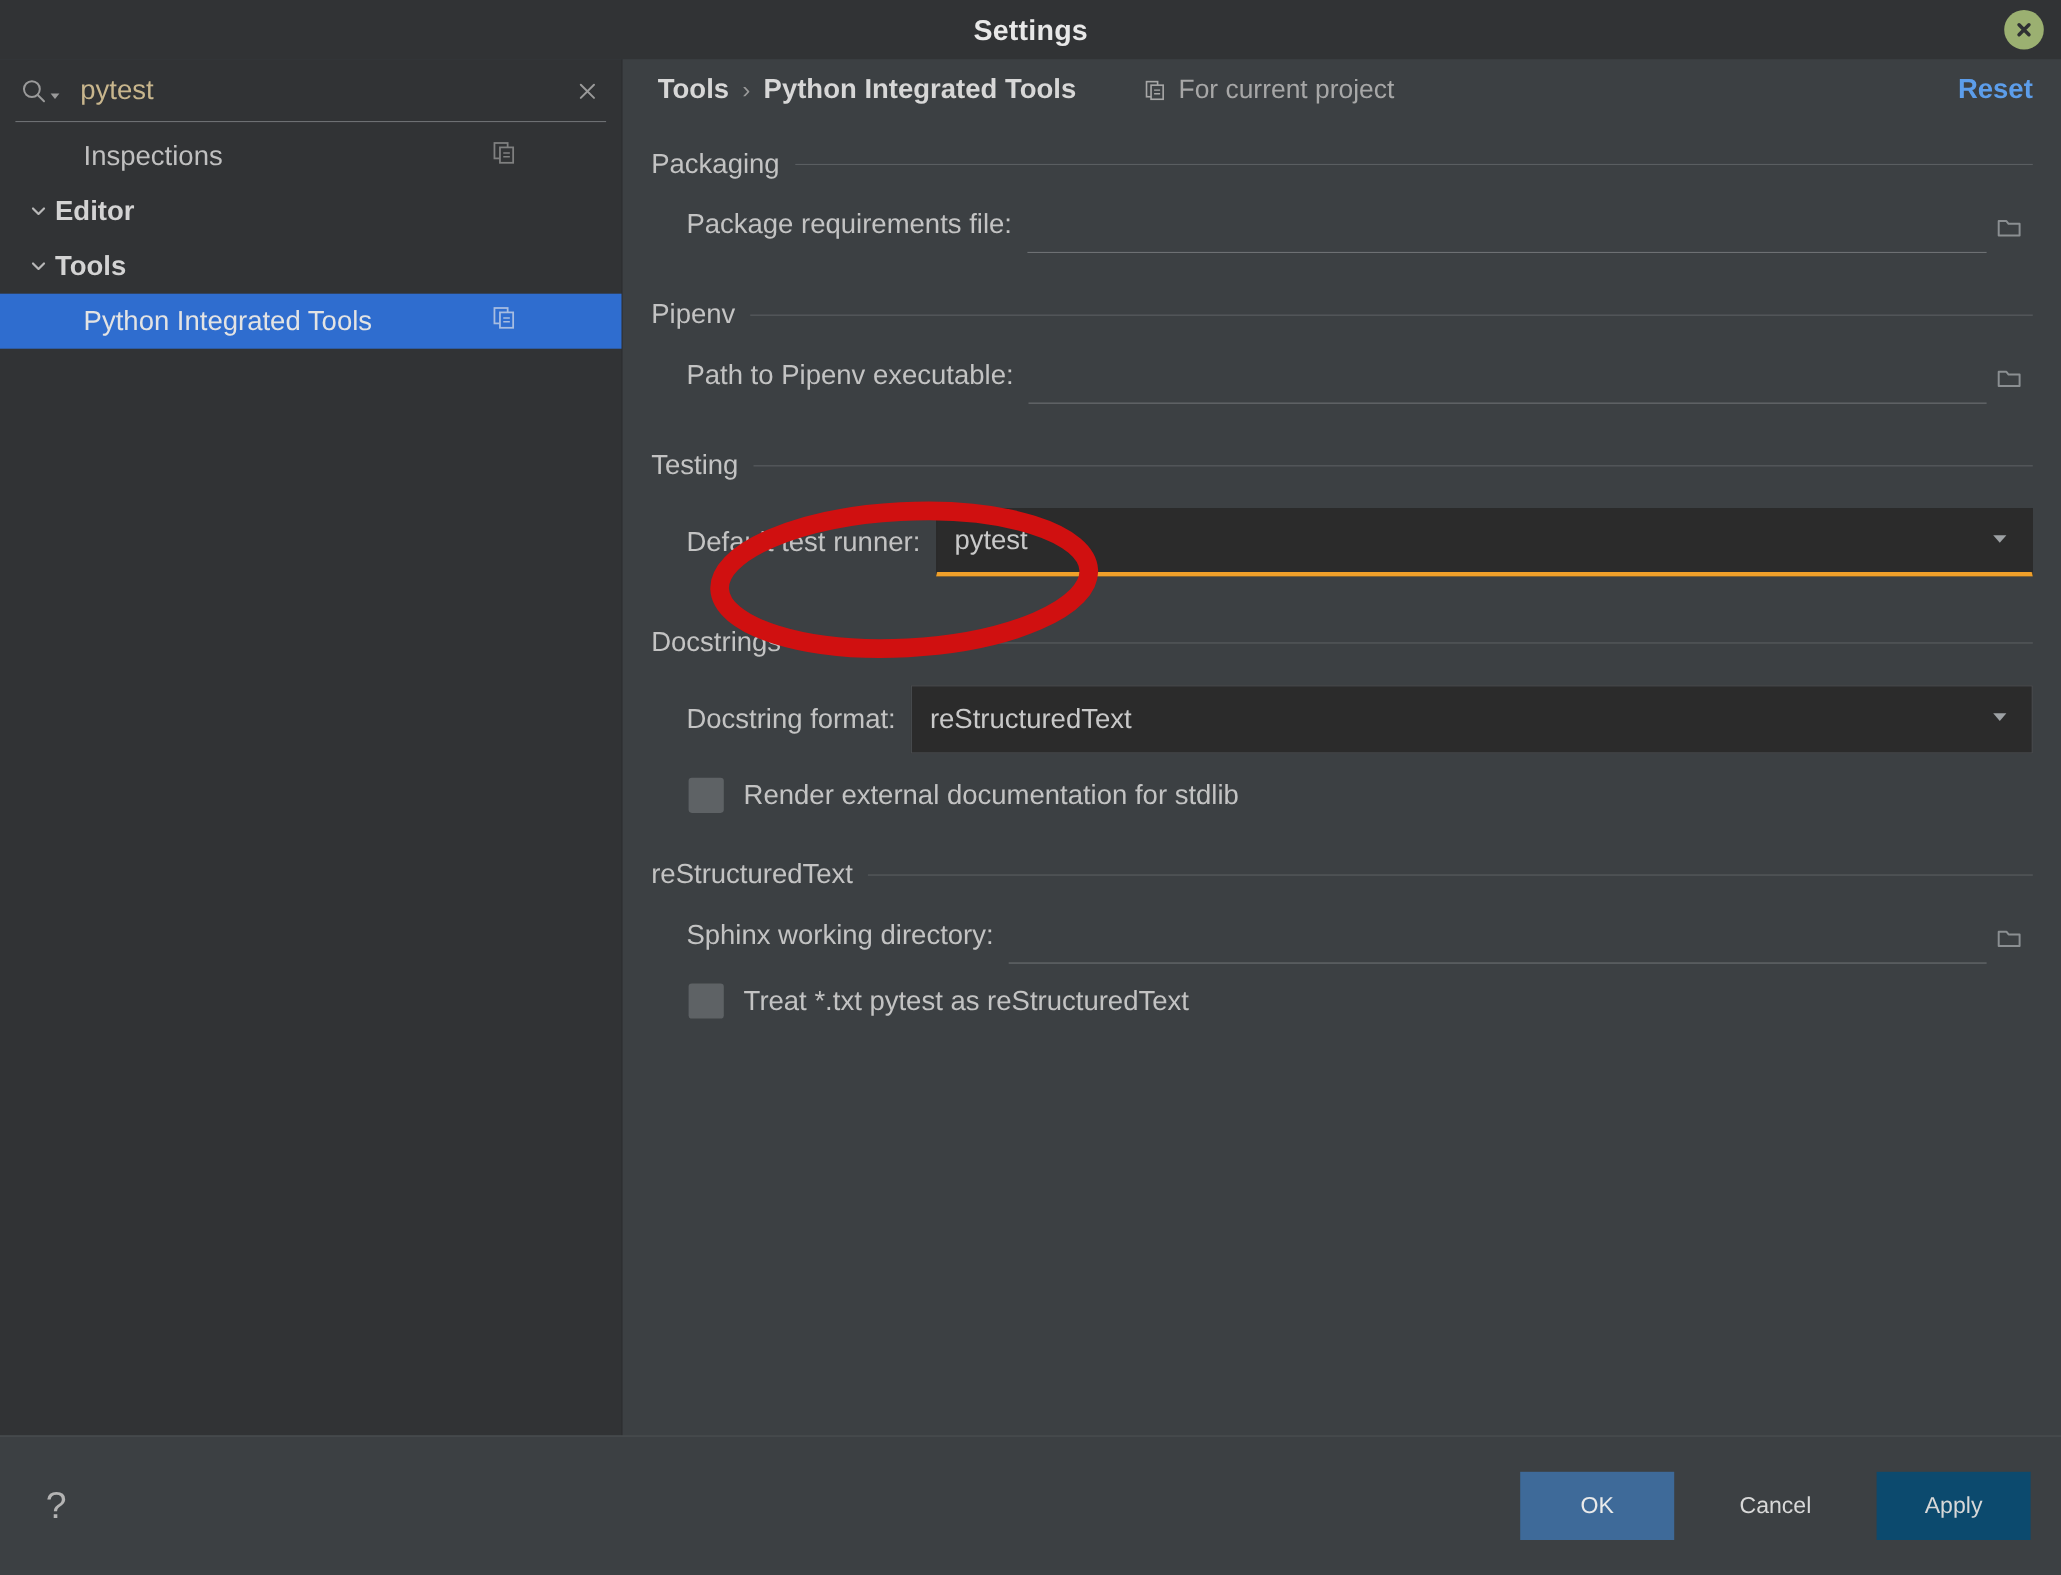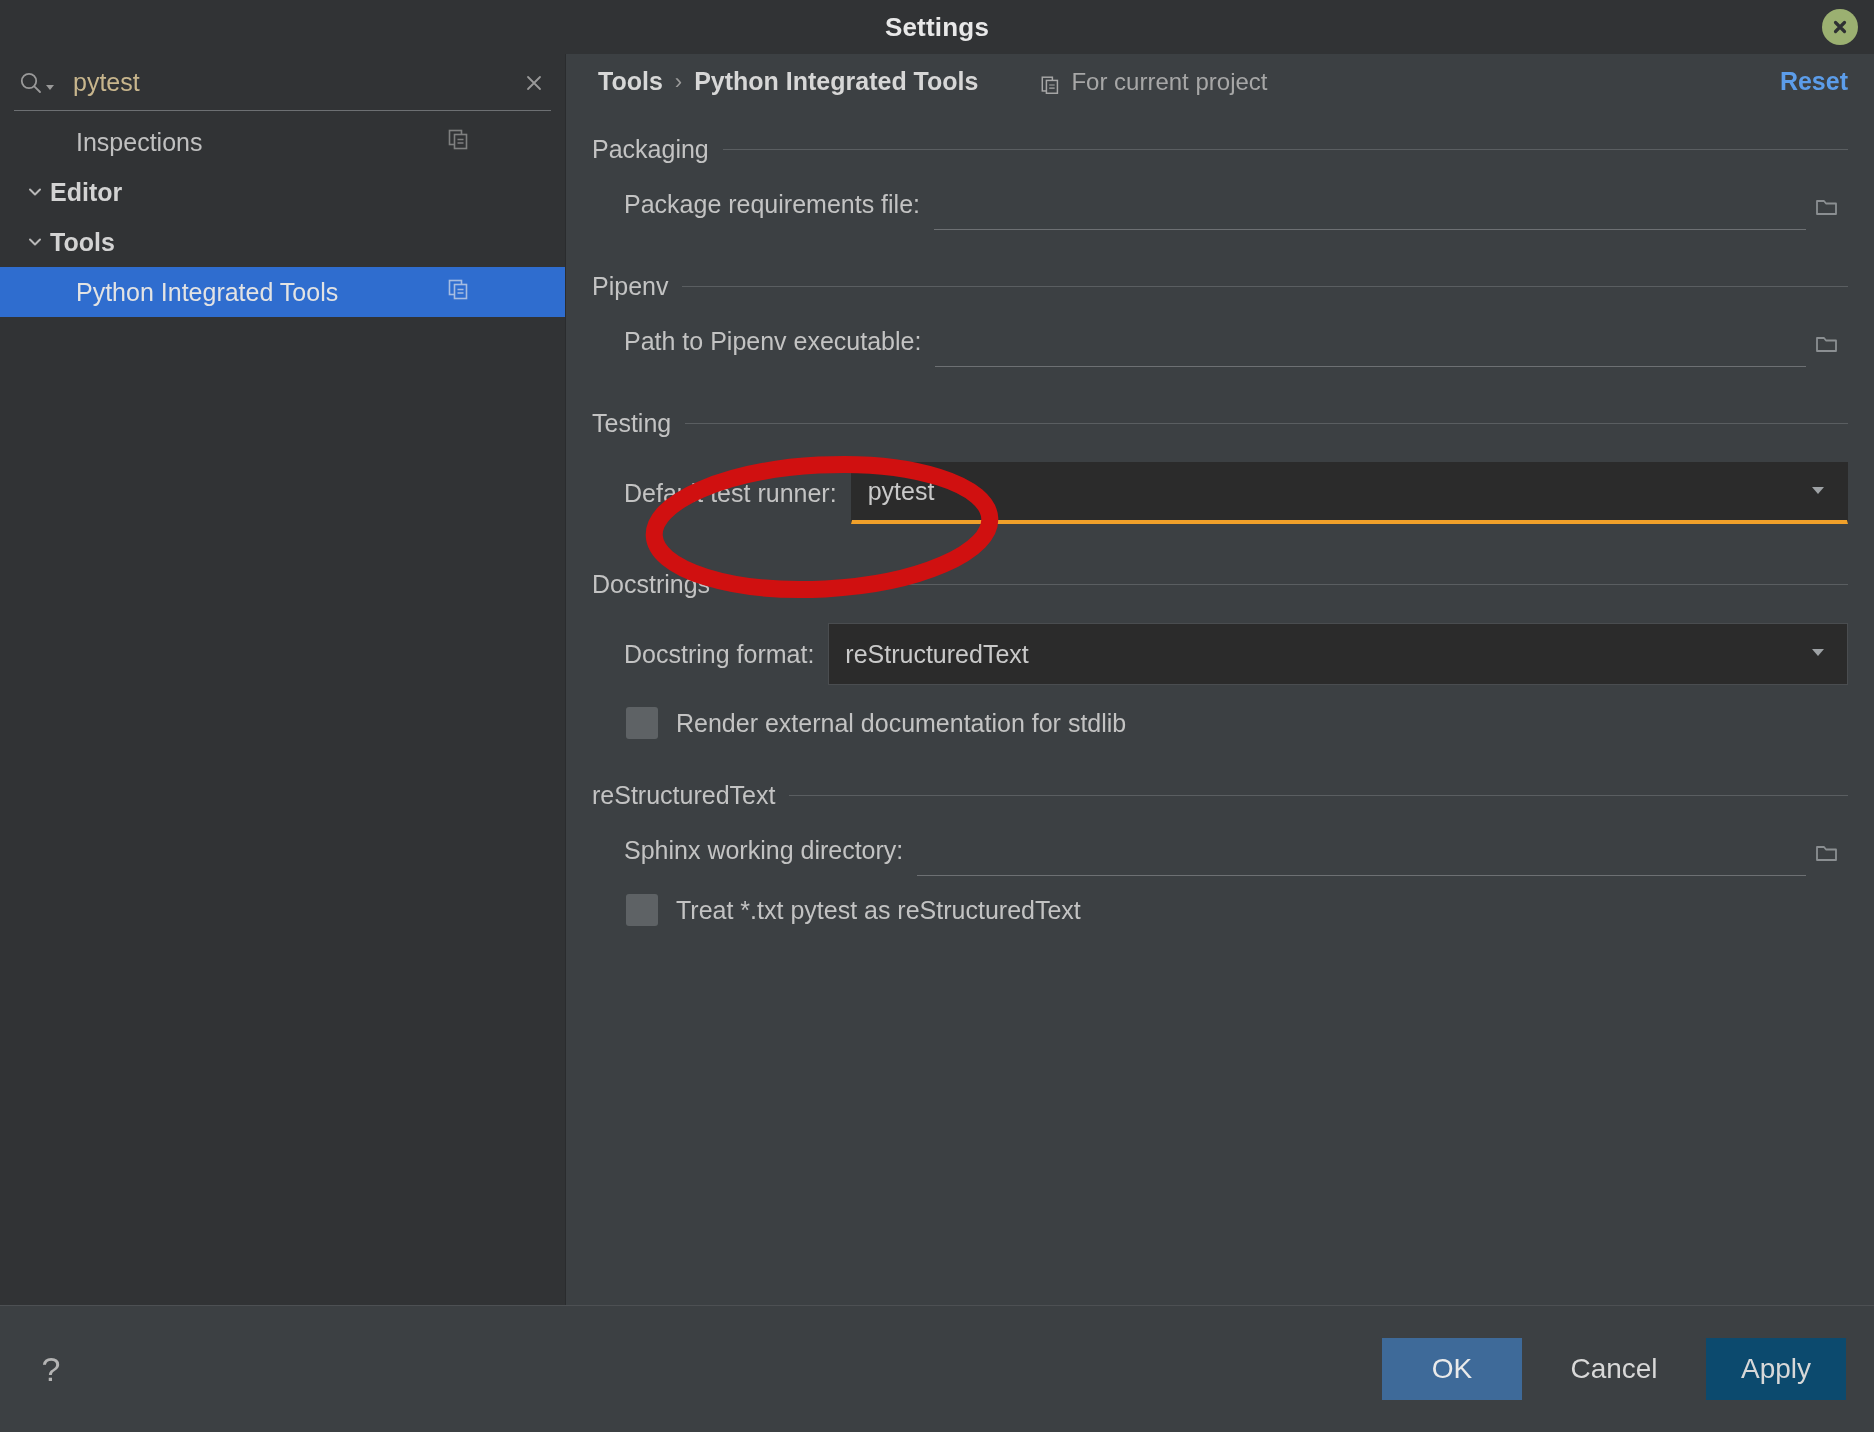--- a/index.html
+++ b/index.html
@@ -157,7 +157,7 @@
   }
   .scope {
     display: flex;
-    align-items: flex-end;
+    align-items: center;
     gap: 9px;
     margin-left: 62px;
     color: #A7A7A7;

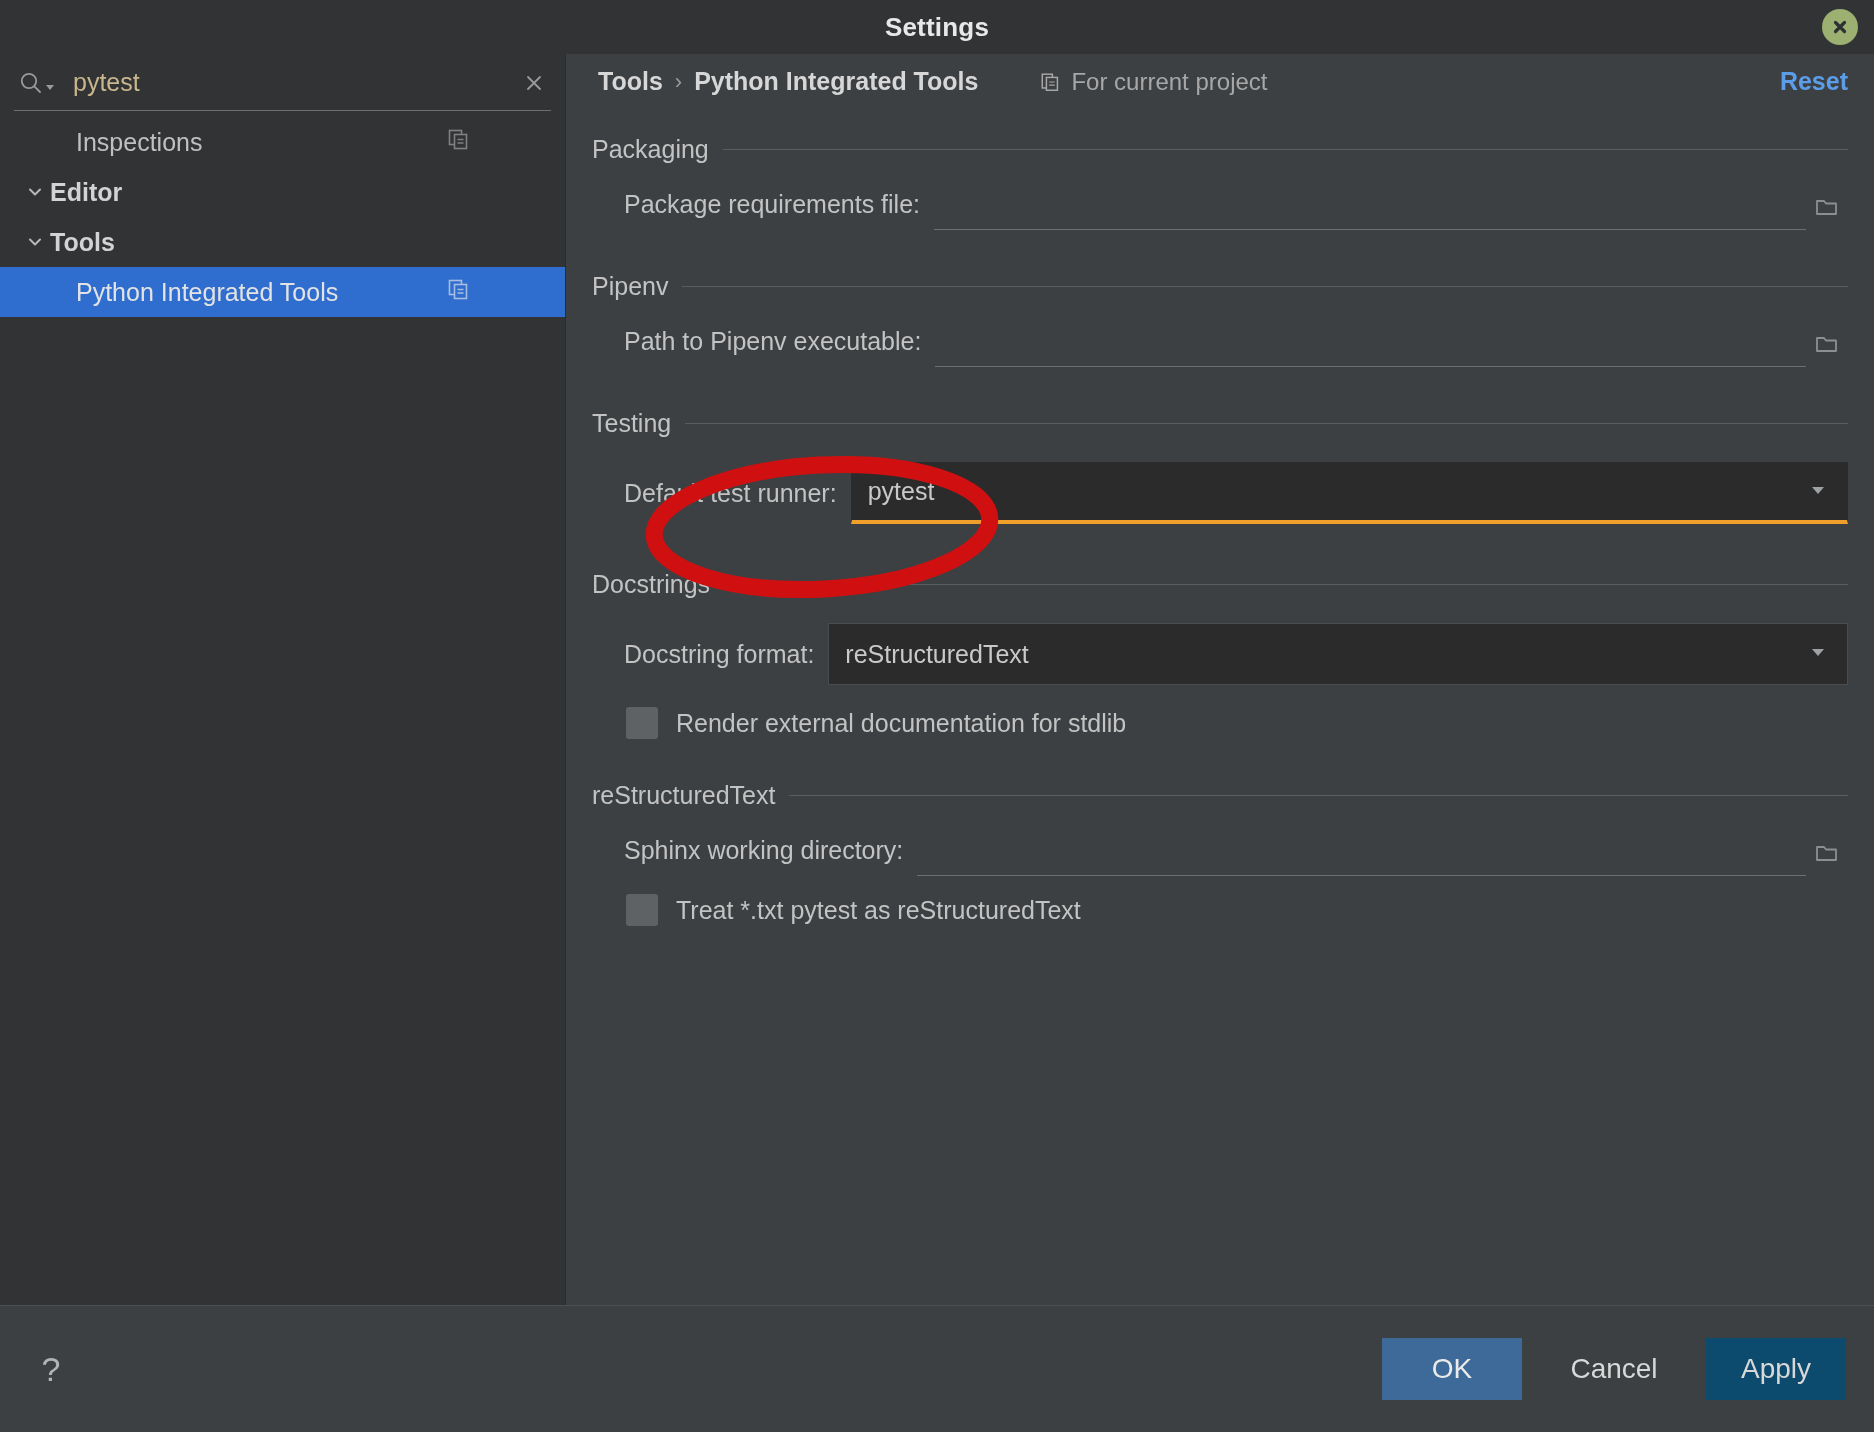--- a/index.html
+++ b/index.html
@@ -325,7 +325,7 @@
     align-items: center;
     justify-content: center;
     color: #D8D8D8;
-    font-size: 28px;
+    font-size: 21px;
     margin-right: 22px;
     cursor: pointer;
     border: none;

